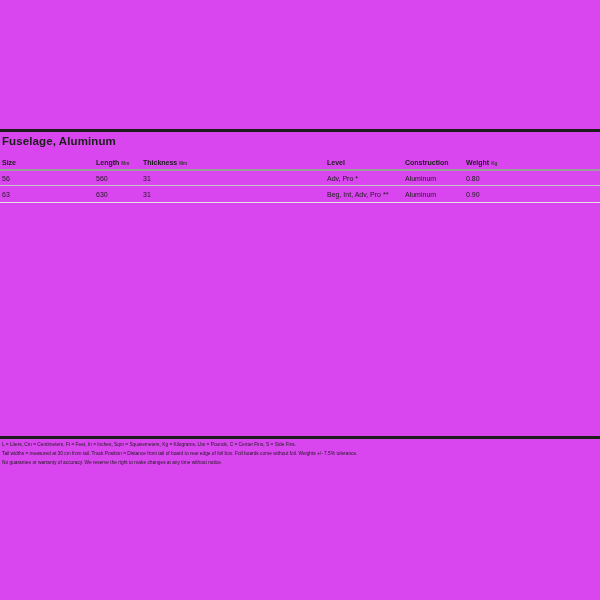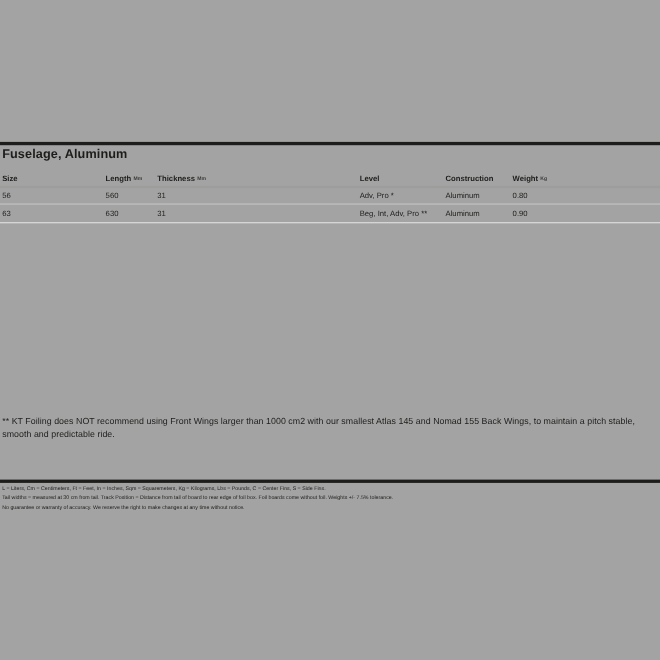--- a/index.html
+++ b/index.html
@@ -7,7 +7,7 @@
     position: relative;
     width: 600px;
     height: 600px;
-    background: #a3a3a3;
+    background: #d946ef;
     overflow: hidden;
     font-family: "Liberation Sans", sans-serif;
     color: #1d1d1b;

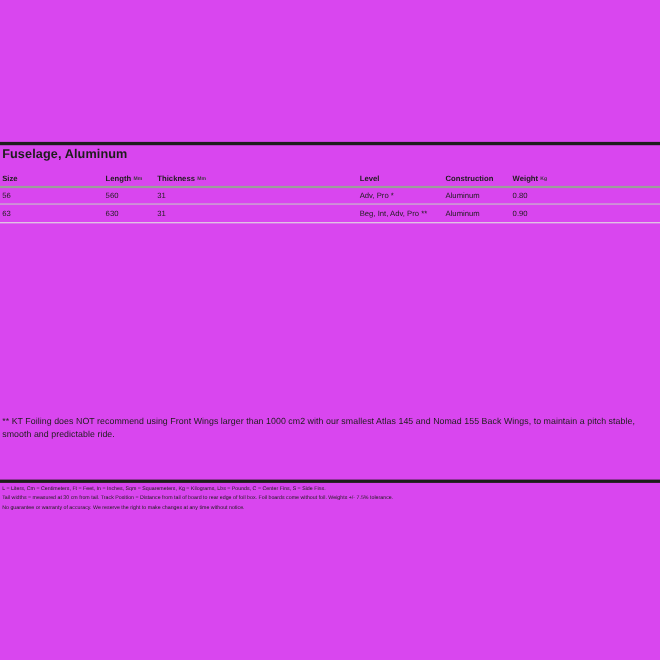--- a/index.html
+++ b/index.html
@@ -110,7 +110,6 @@
 
   <div class="rule rule-row-2"></div>
 
-  <div class="footnote footnote-2">** KT Foiling does NOT recommend using Front Wings larger than 1000 cm2 with our smallest Atlas 145 and Nomad 155 Back Wings, to maintain a pitch stable, smooth and predictable ride.</div>
 
   <div class="rule rule-heavy-footer"></div>
   <div class="footer-block">

